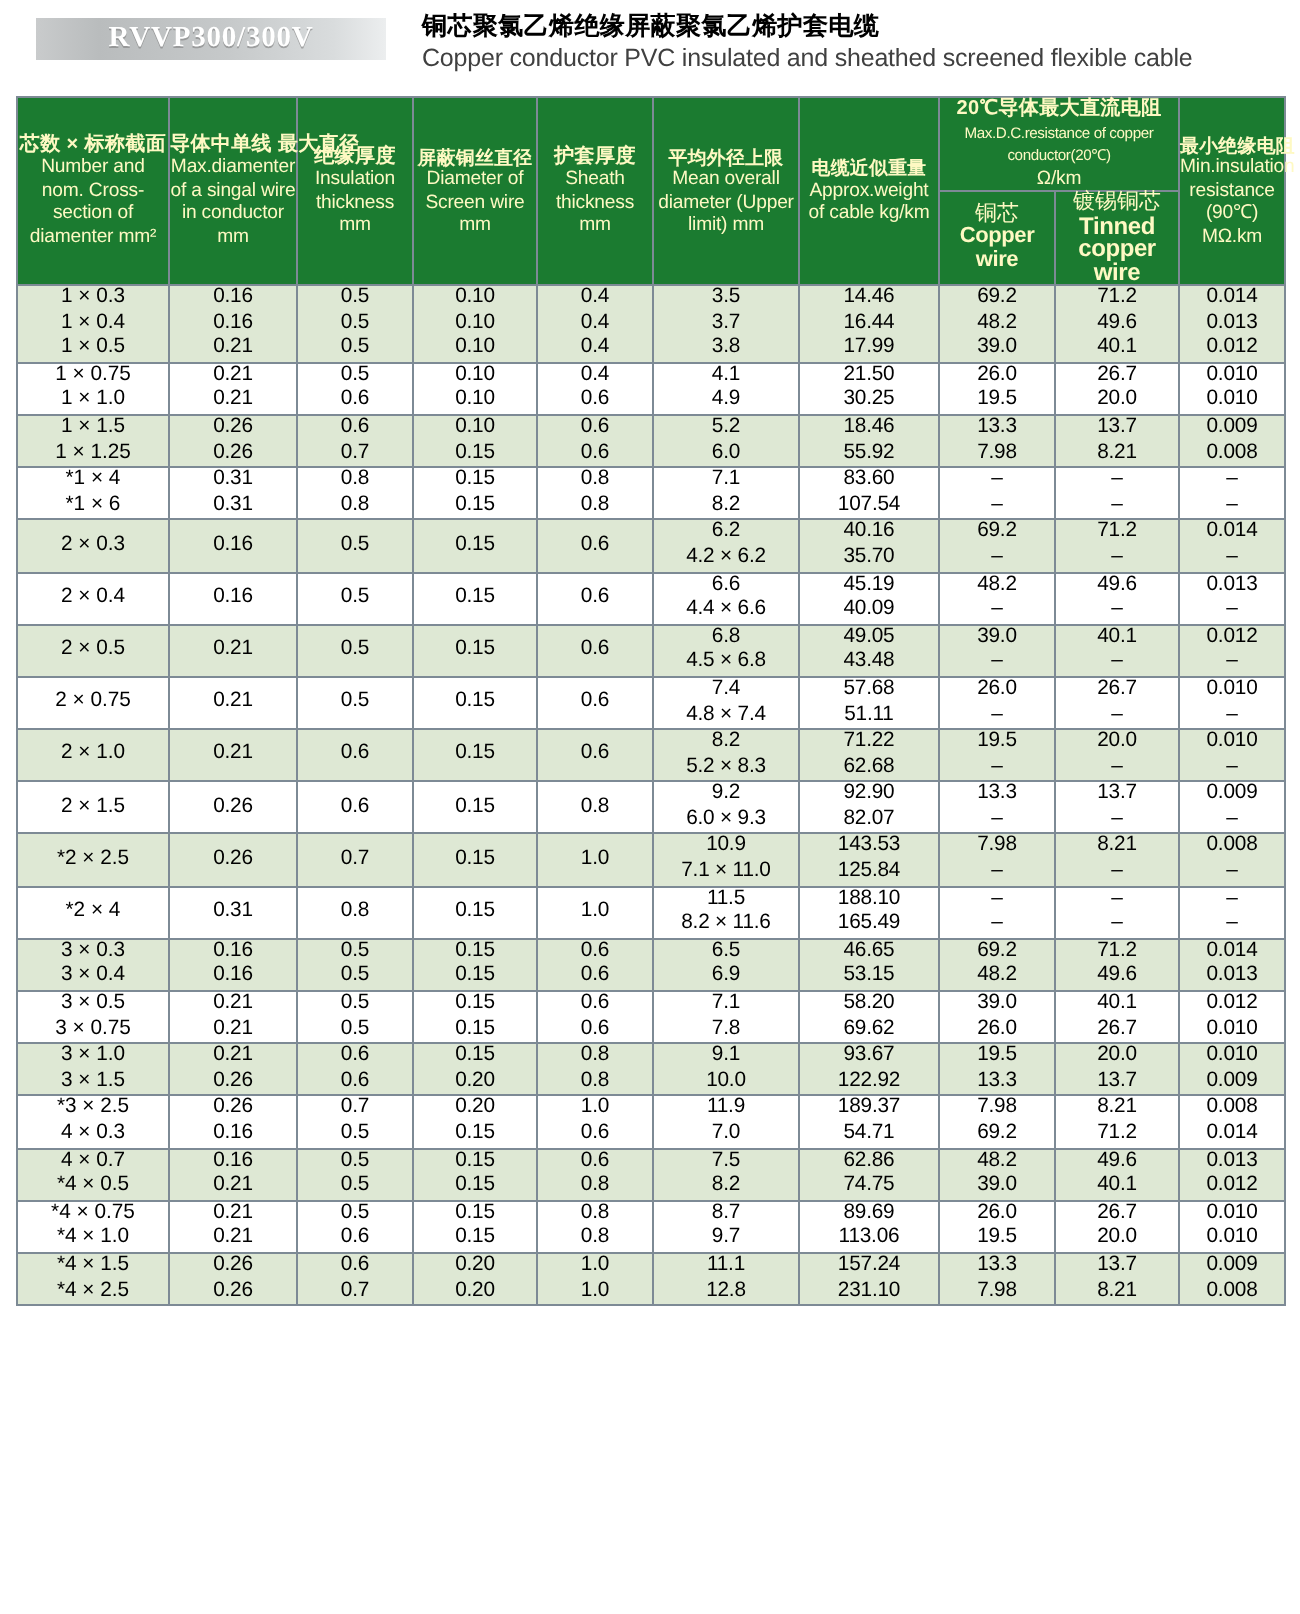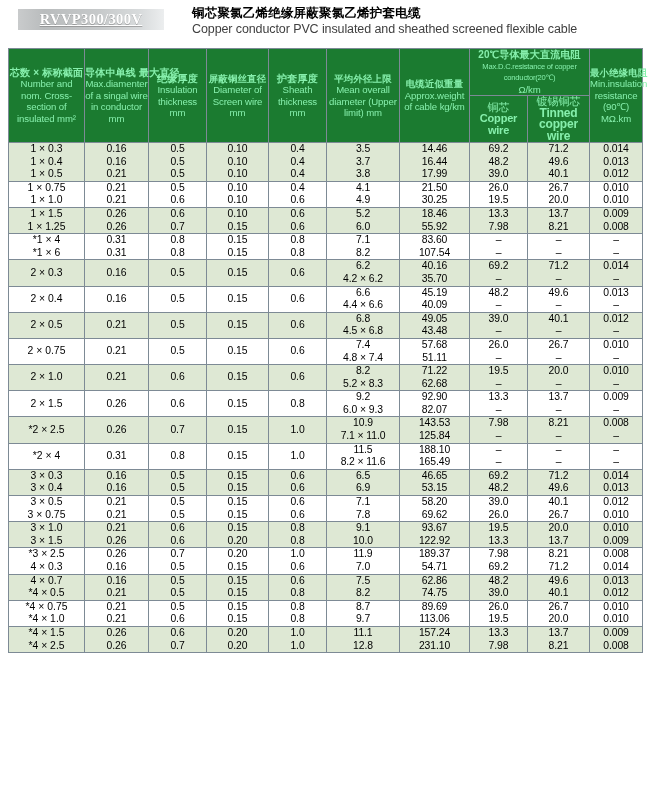--- a/index.html
+++ b/index.html
@@ -24,7 +24,7 @@
     box-sizing: border-box;
   }
   .code-badge {
-    width: 146px;
+    width: 175px;
     height: 21px;
     margin-left: 18px;
     margin-top: 3px;
@@ -39,7 +39,6 @@
     text-shadow: 0 1px 0 rgba(120,120,120,.55);
     box-sizing: border-box;
     flex: none;
-    text-decoration: underline;
   }
   .title-text {
     margin-left: 28px;

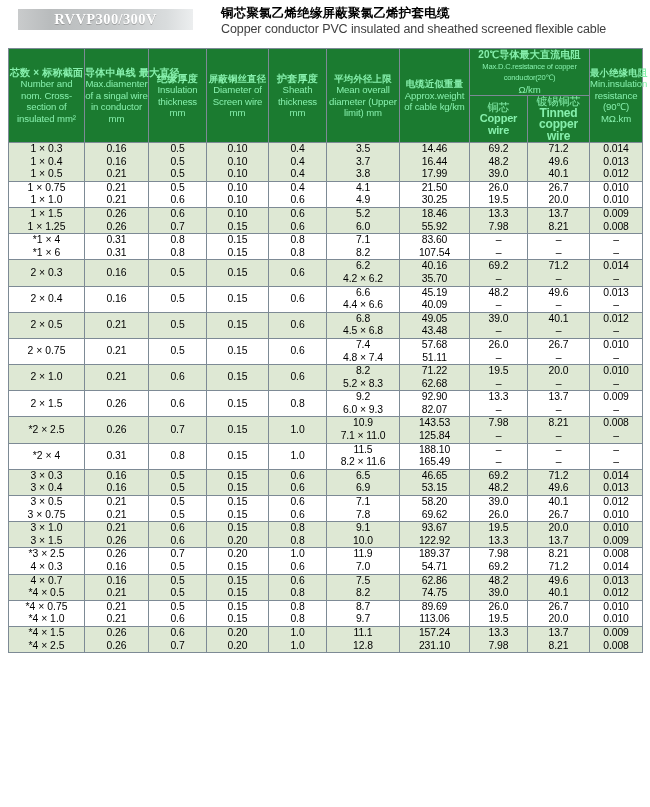--- a/index.html
+++ b/index.html
@@ -41,7 +41,7 @@
     flex: none;
   }
   .title-text {
-    margin-left: 28px;
+    margin-left: 18px;
     margin-top: -1px;
   }
   .title-cn {

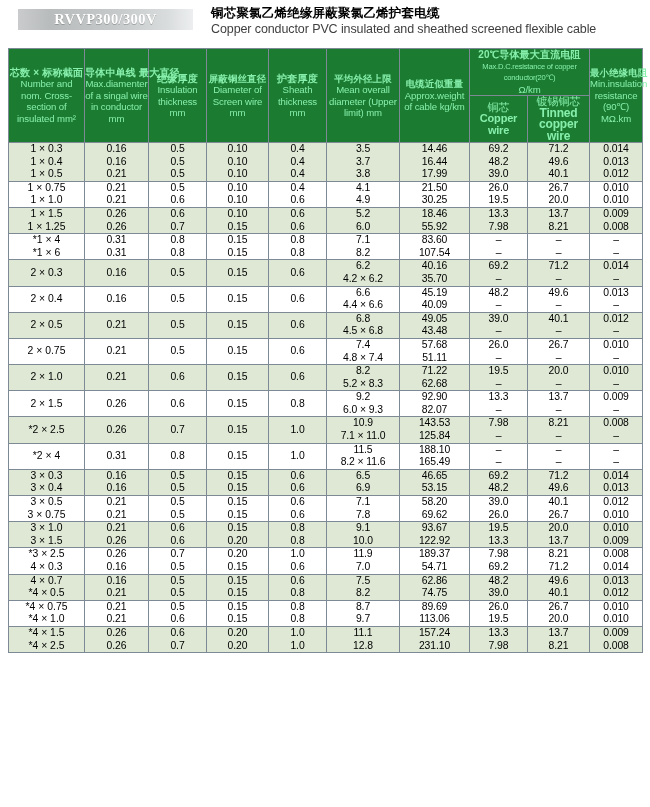--- a/index.html
+++ b/index.html
@@ -78,7 +78,7 @@
   
   thead th {
     background: #1b7b30;
-    color: #86efac;
+    color: #fef9c3;
     border: 1px solid #0f5a20;
     padding: 3px 1px;
     line-height: 11.5px;

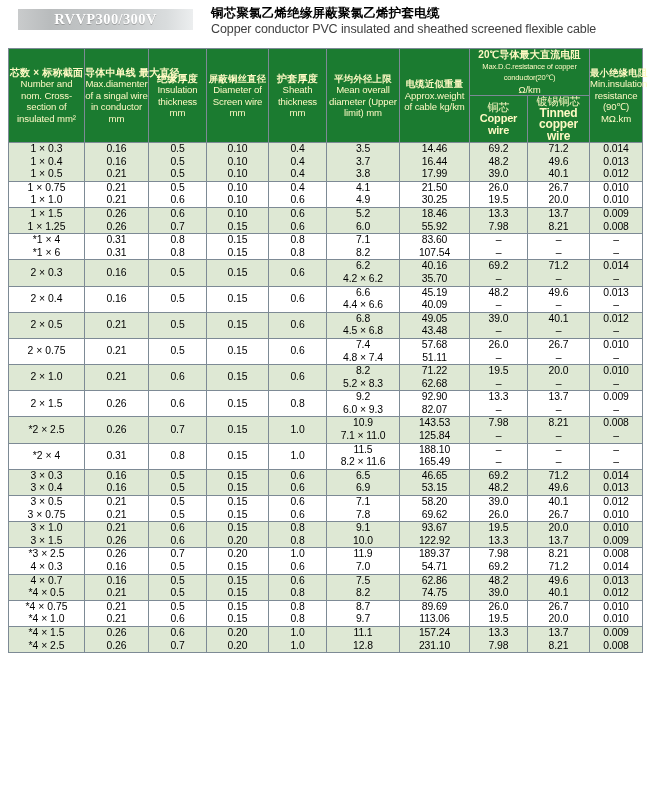--- a/index.html
+++ b/index.html
@@ -158,7 +158,7 @@
         <span class="h-cn">芯数 × 标称截面</span>
         <span class="h-en">Number and nom.
 Cross-section of
-insulated
+diamenter
 mm²</span>
       </th>
       <th rowspan="2">

